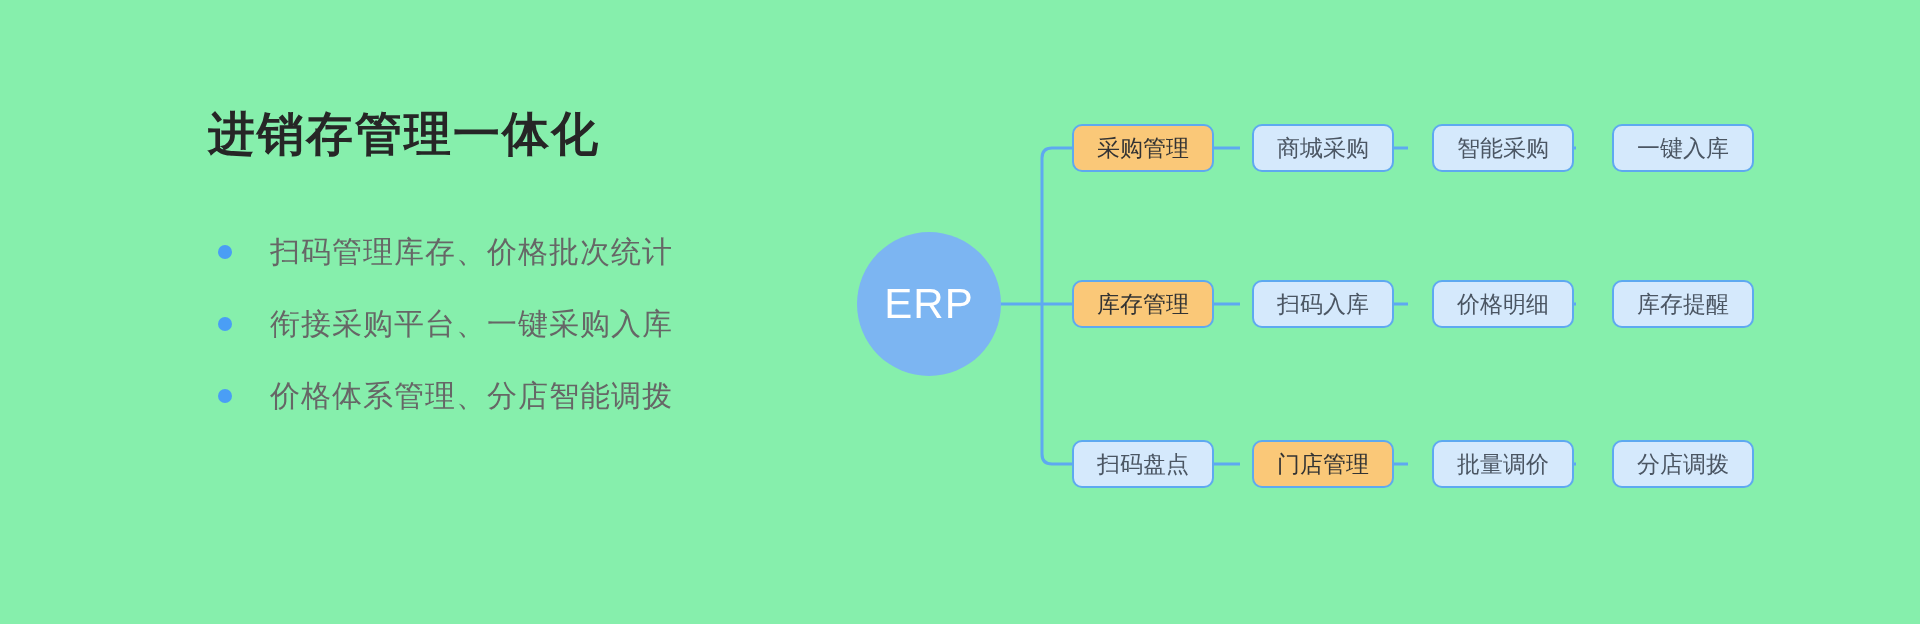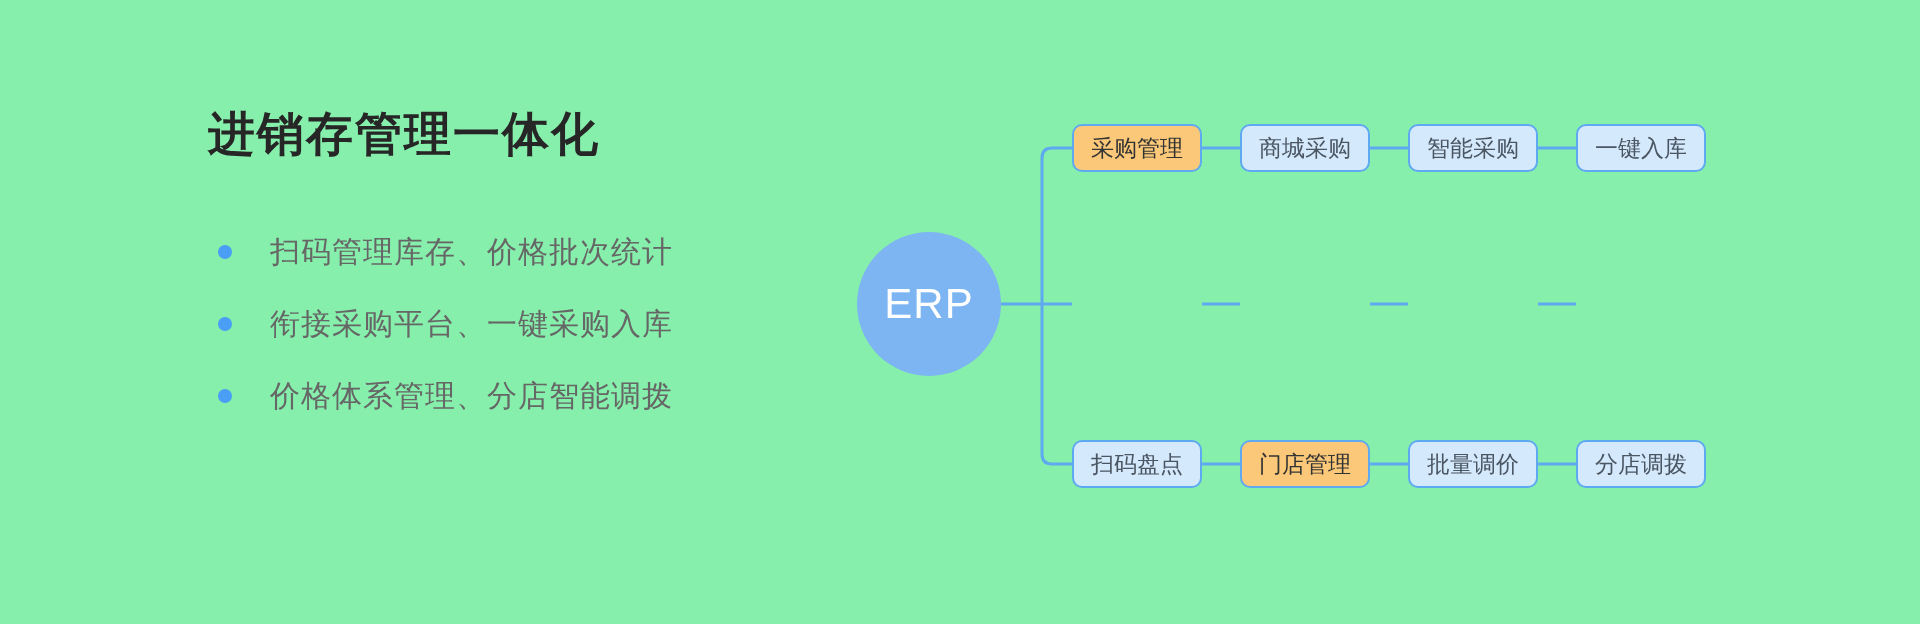--- a/index.html
+++ b/index.html
@@ -52,7 +52,7 @@
   }
   .row-1{top:124px;} .row-2{top:280px;} .row-3{top:440px;}
   .node{
-    width:130px;height:48px;border:2px solid var(--accent-blue);
+    width:142px;height:48px;border:2px solid var(--accent-blue);
     border-radius:10px;display:flex;align-items:center;justify-content:center;
     font-size:23px;white-space:nowrap;
   }

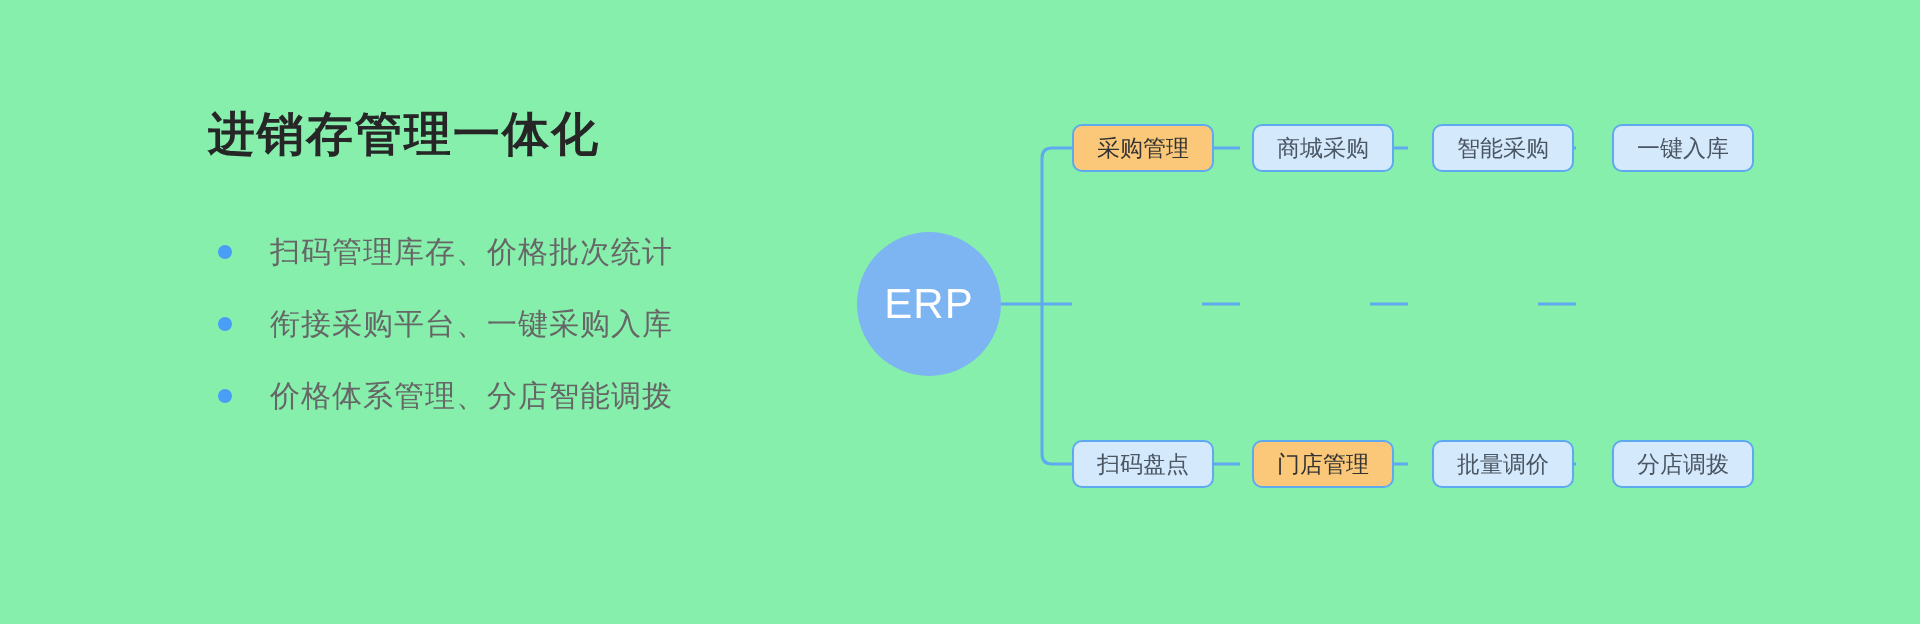--- a/index.html
+++ b/index.html
@@ -107,6 +107,12 @@
     <div class="node child">一键入库</div>
   </div>
 
+  <div class="branch-row row-2">
+    <div class="node branch">库存管理</div>
+    <div class="node child">扫码入库</div>
+    <div class="node child">价格明细</div>
+    <div class="node child">库存提醒</div>
+  </div>
 
   <div class="branch-row row-3">
     <div class="node child">扫码盘点</div>

